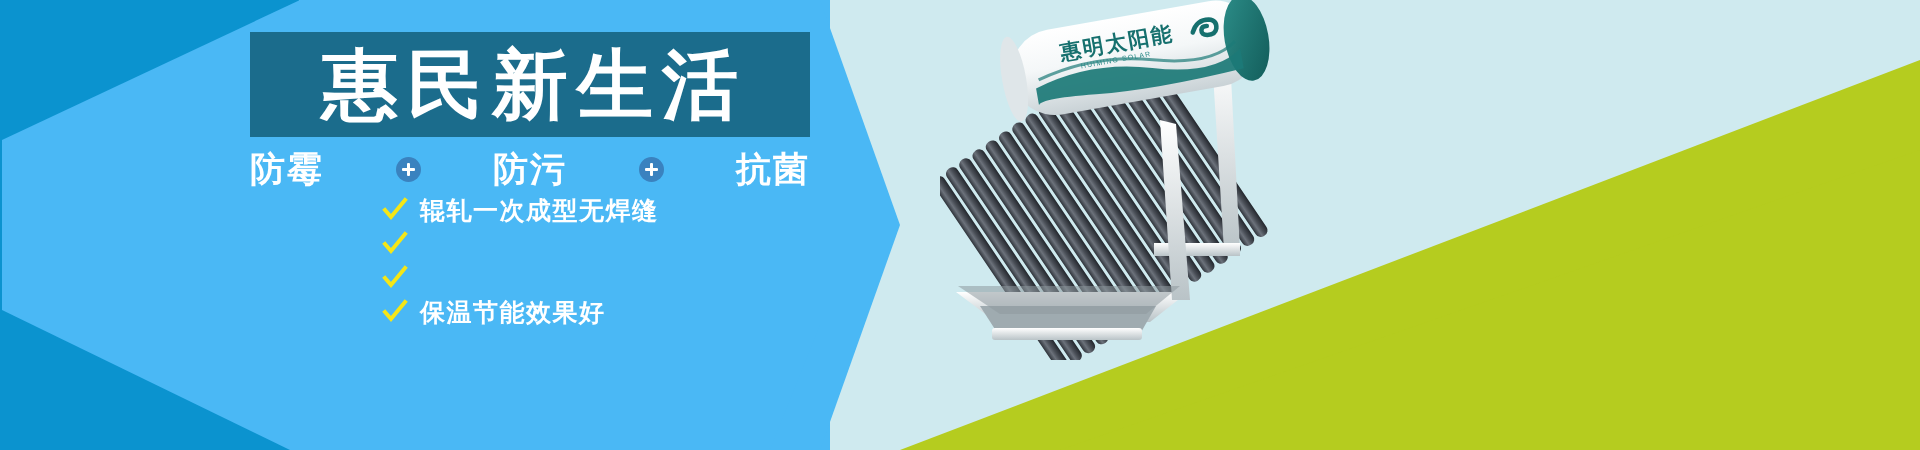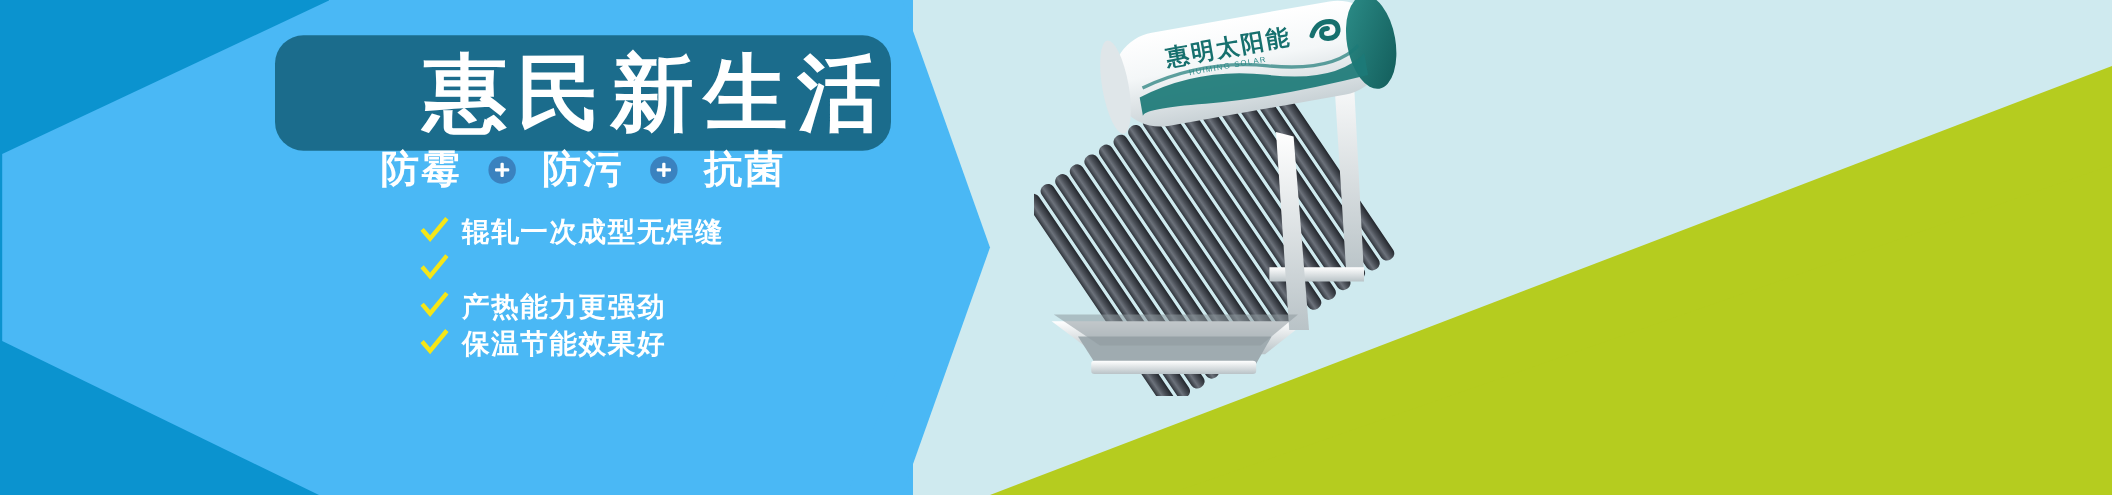--- a/index.html
+++ b/index.html
@@ -23,9 +23,8 @@
     position:absolute;left:250px;top:32px;
     width:560px;height:105px;
     background:#1b6c8c;
-    display:flex;align-items:center;justify-content:flex-end;
+    display:flex;align-items:center;justify-content:center;
     z-index:20;
-    border-radius:26px;
   }
   #title-text{
     color:#ffffff;

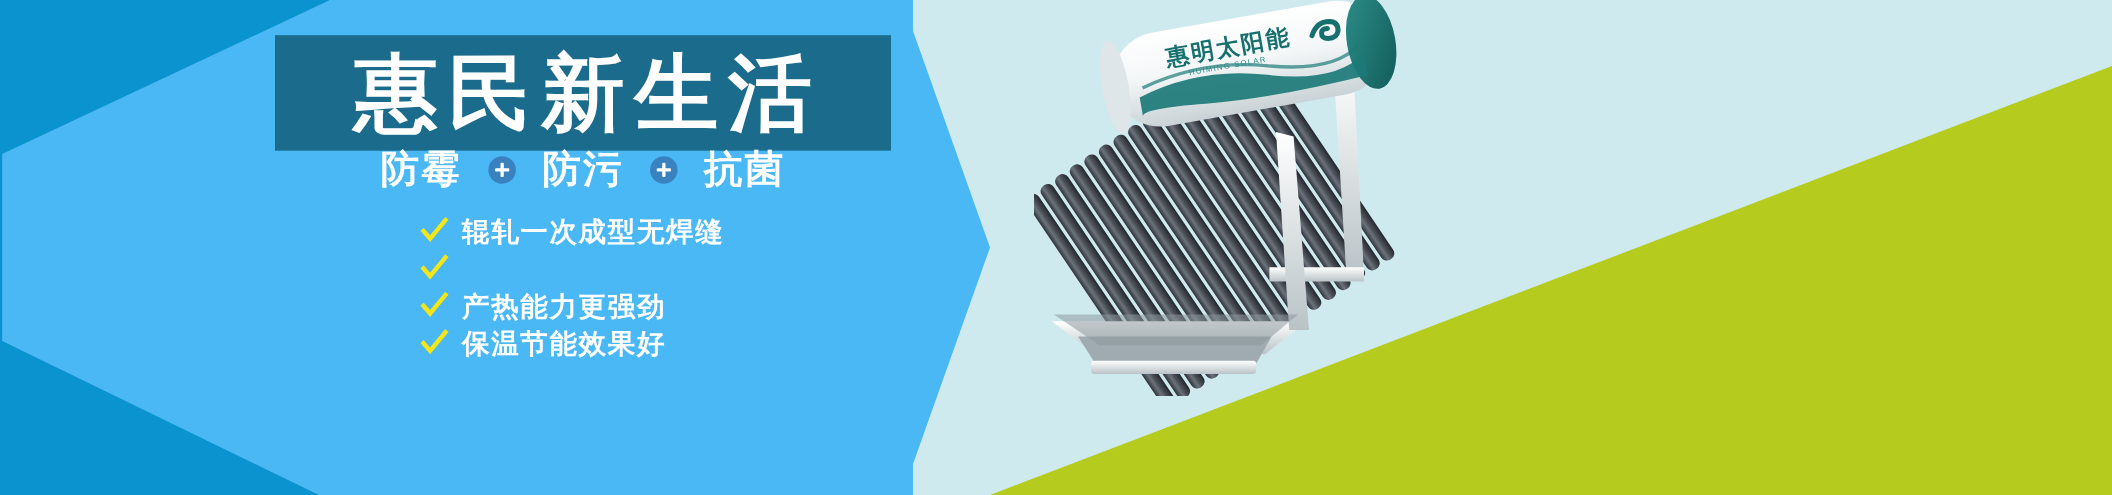--- a/index.html
+++ b/index.html
@@ -39,10 +39,10 @@
 
   
   #subtitle{
-    position:absolute;left:250px;top:137px;
+    position:absolute;left:250px;top:152px;
     width:560px;
     z-index:20;
-    display:flex;align-items:center;justify-content:center;
+    display:flex;align-items:center;justify-content:space-between;
     gap:24px;
     white-space:nowrap;
   }

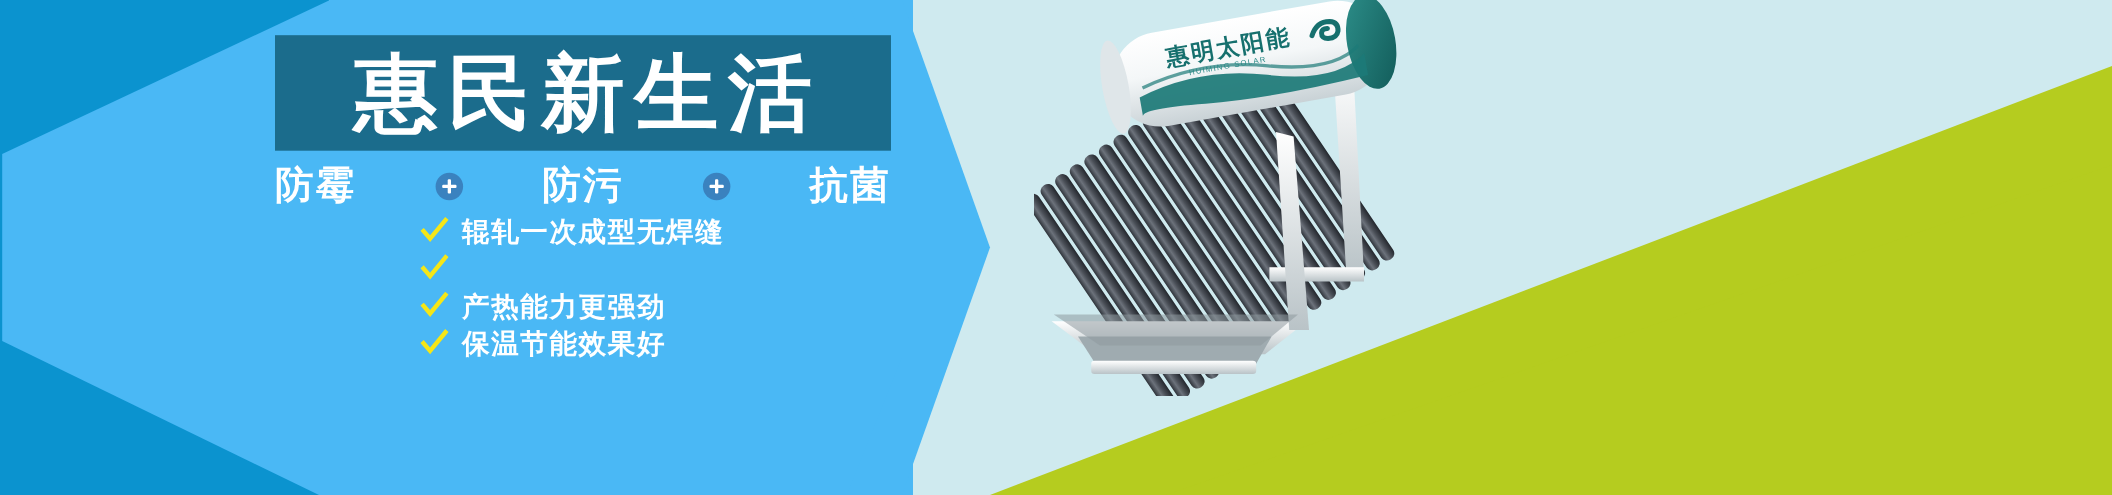--- a/index.html
+++ b/index.html
@@ -163,7 +163,6 @@
           <polyline points="3,13 9,20 23,3" fill="none" stroke="#f5e617" stroke-width="4" stroke-linecap="square" stroke-linejoin="miter"></polyline>
         </svg>
       </span>
-      <span class="feat-label">产热能力更强劲</span>
     </div>
 
     <div class="feat">

